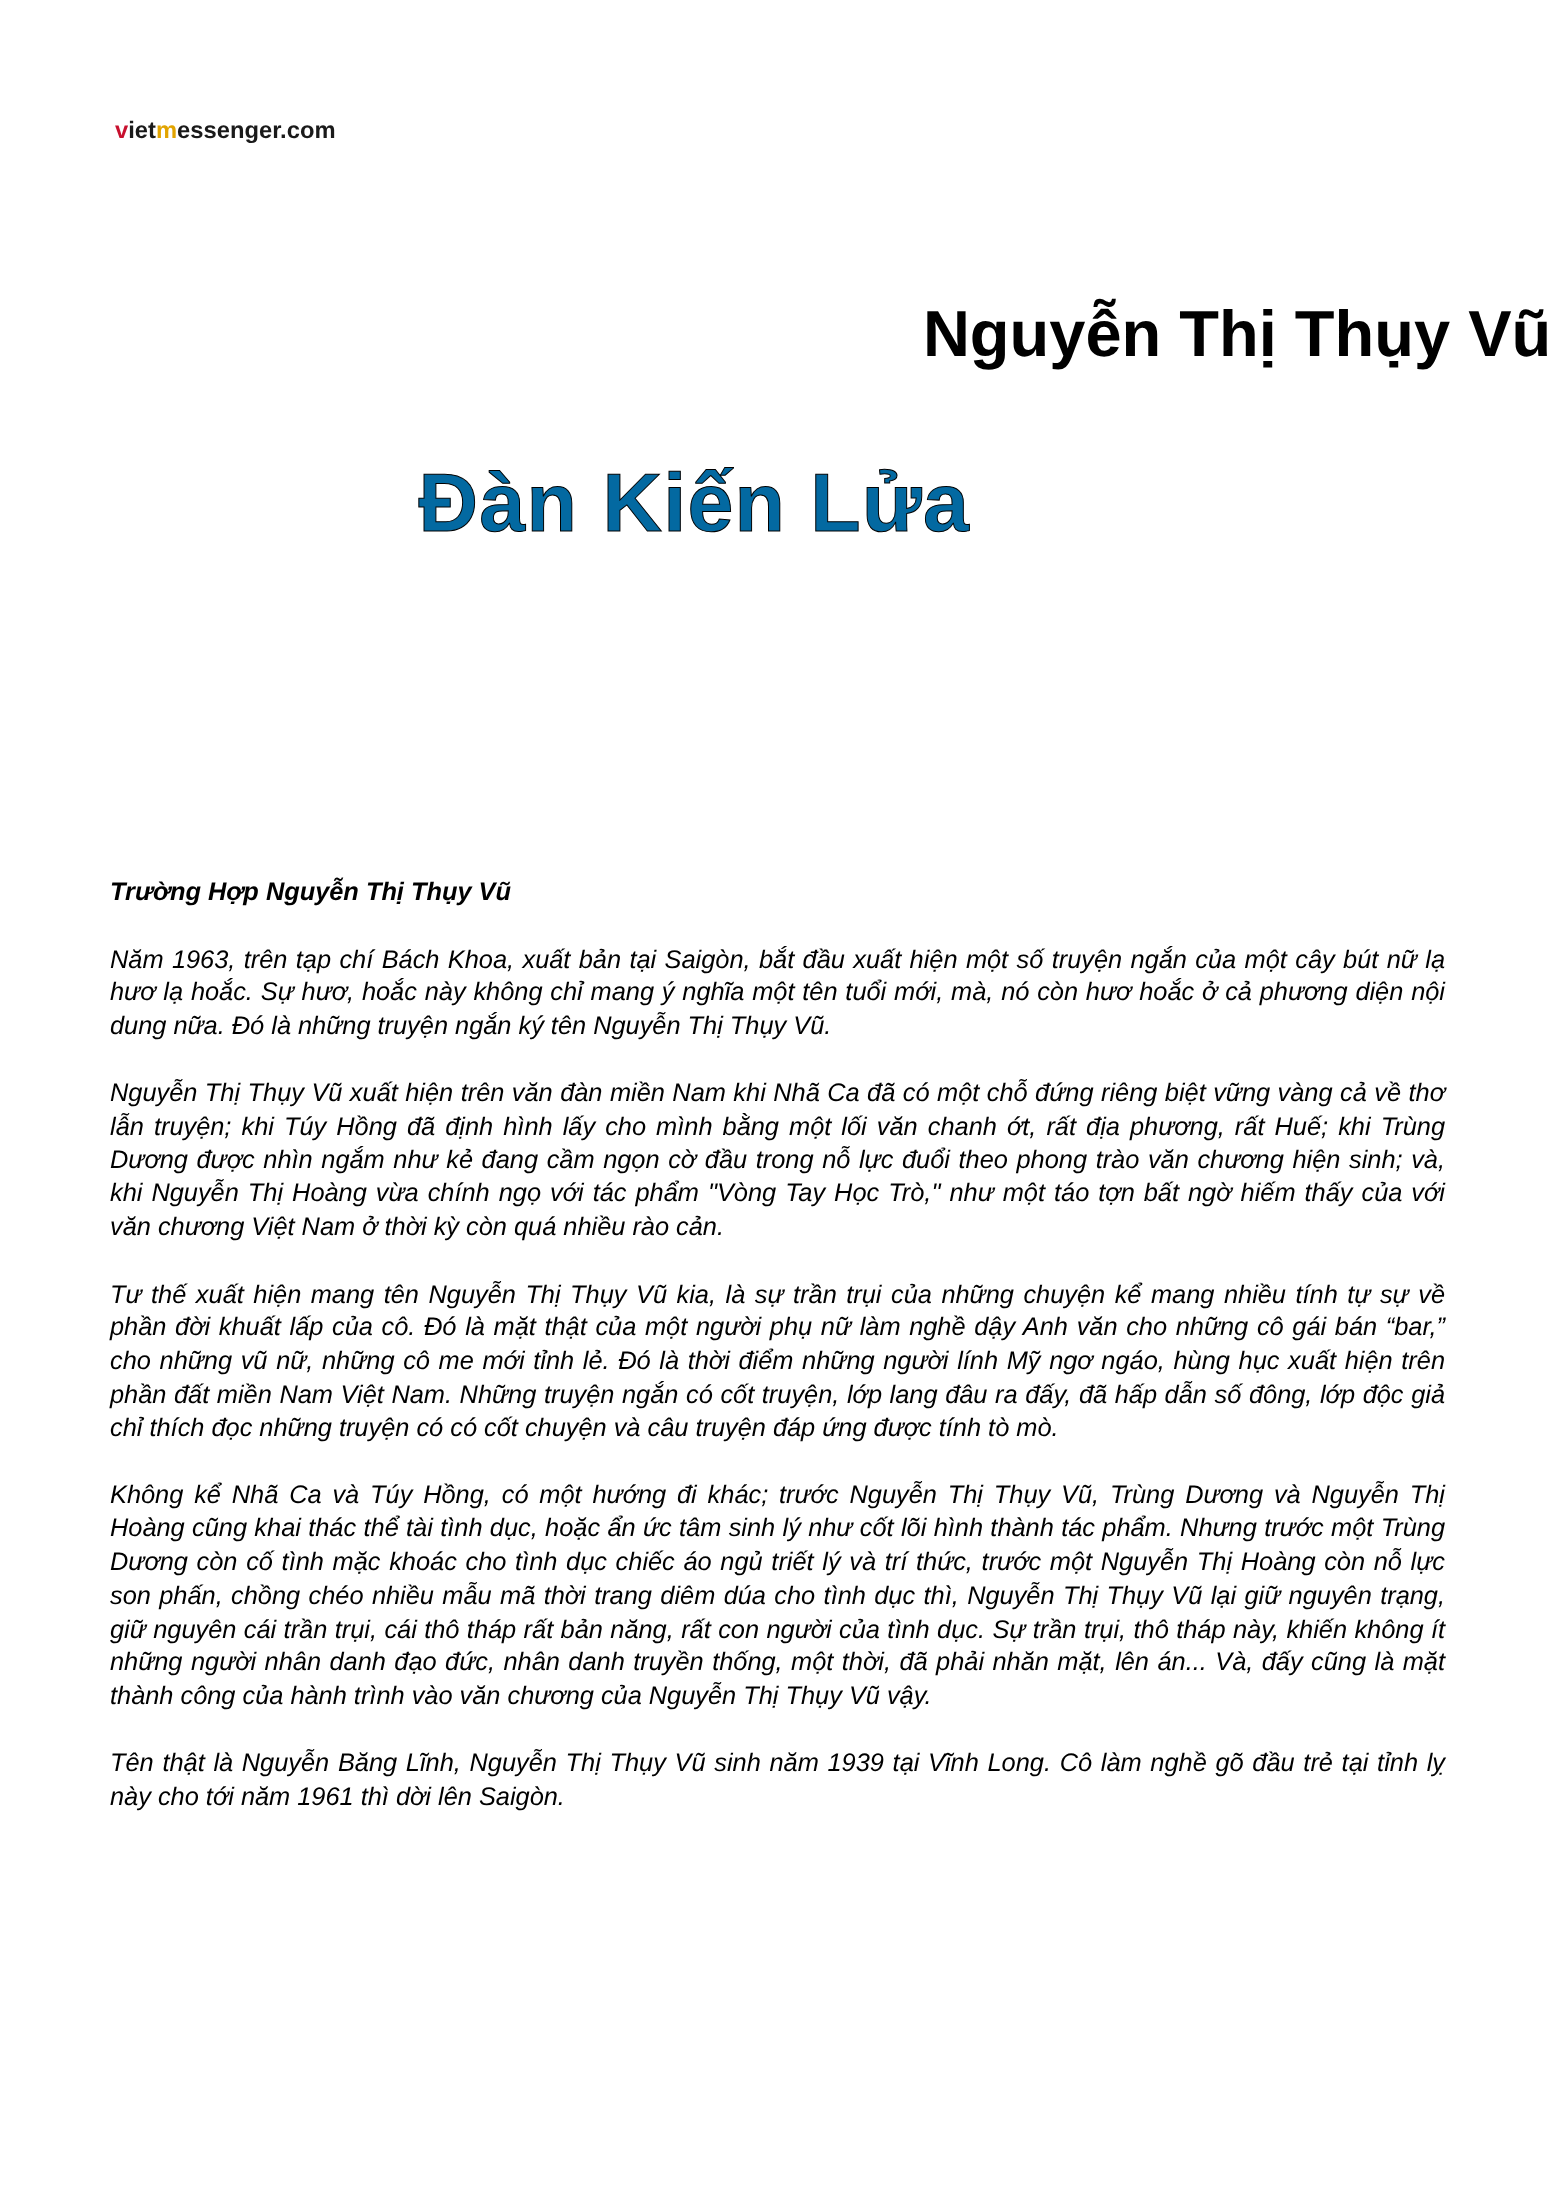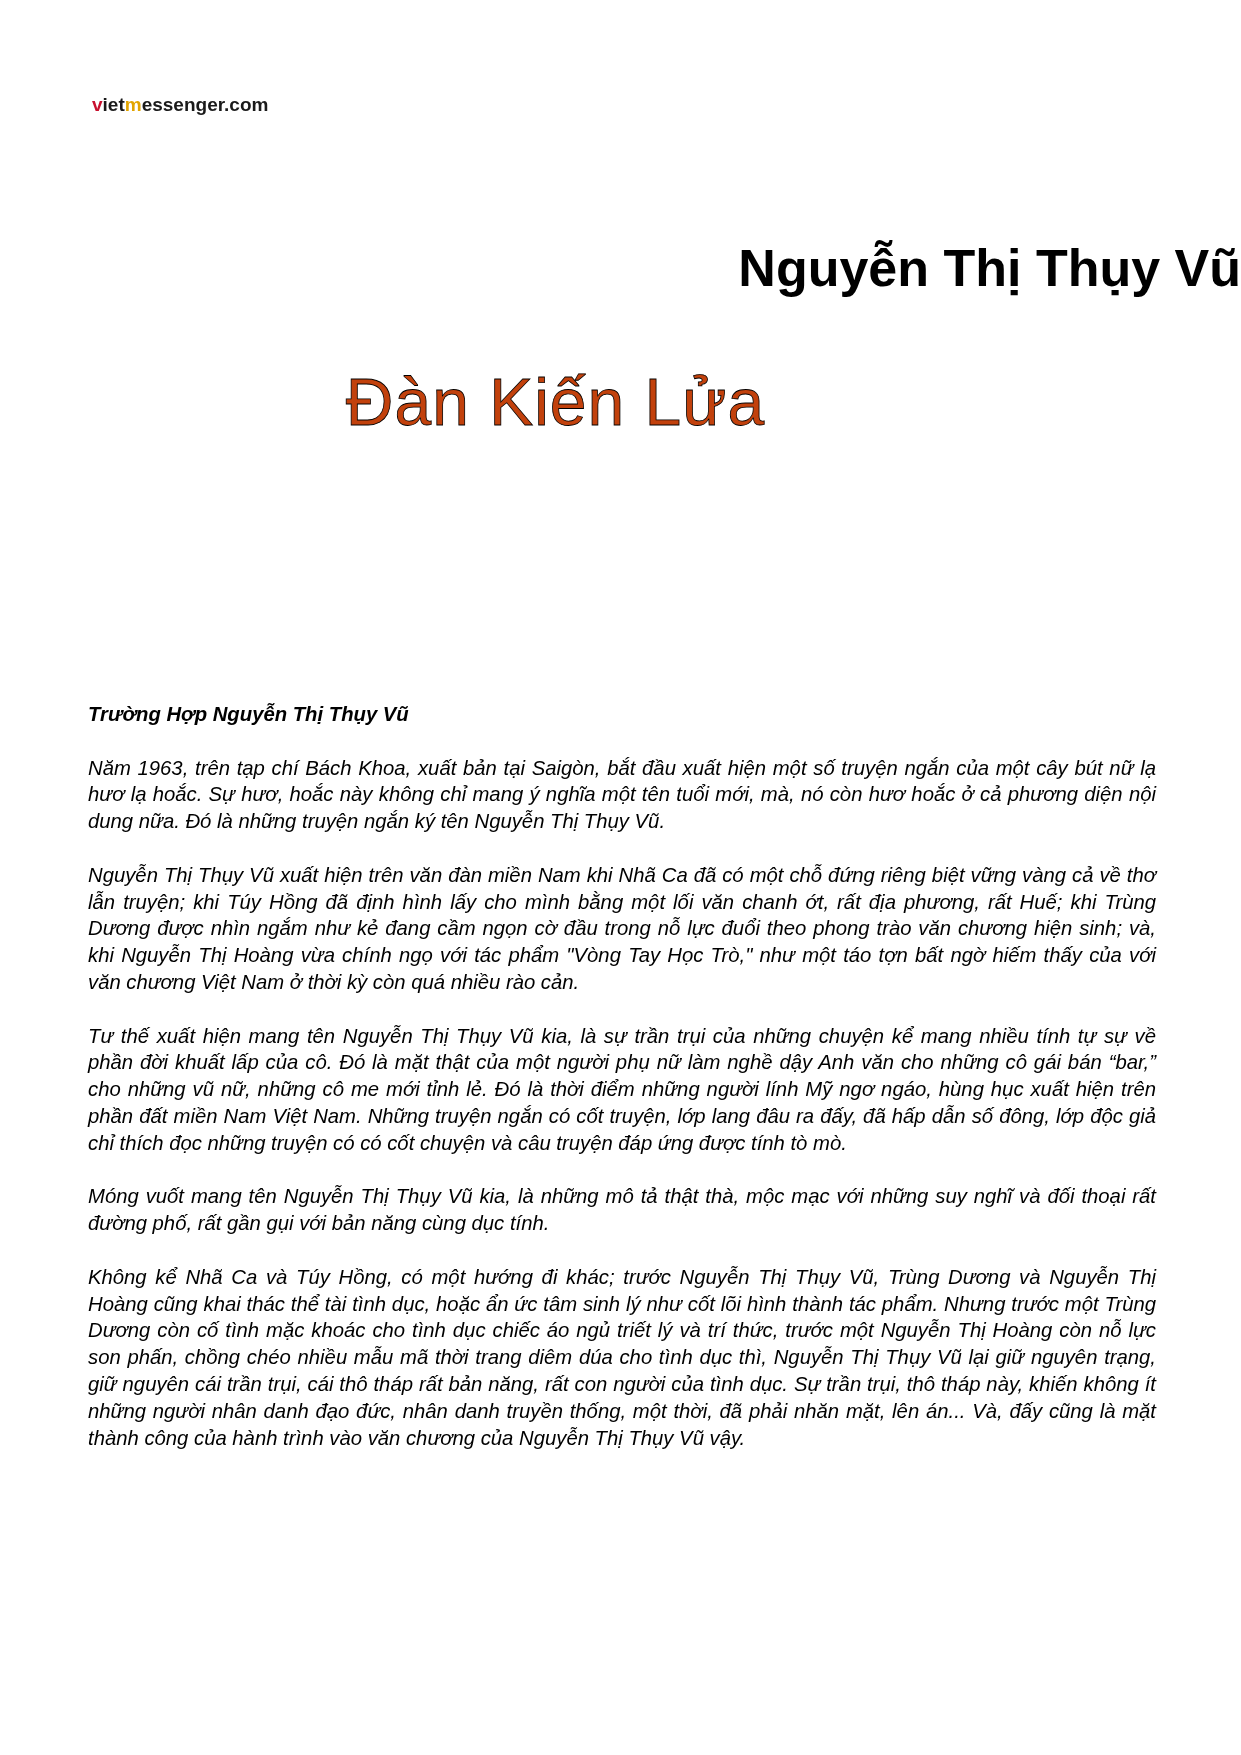--- a/index.html
+++ b/index.html
@@ -45,9 +45,9 @@
       top: 366px;
       text-align: center;
       font-size: 66px;
-      font-weight: normal;
+      font-weight: bold;
       line-height: 1.1;
-      color: #c2410c;
+      color: #0369a1;
       letter-spacing: 1px;
       -webkit-text-stroke: 0.8px #000;
     }

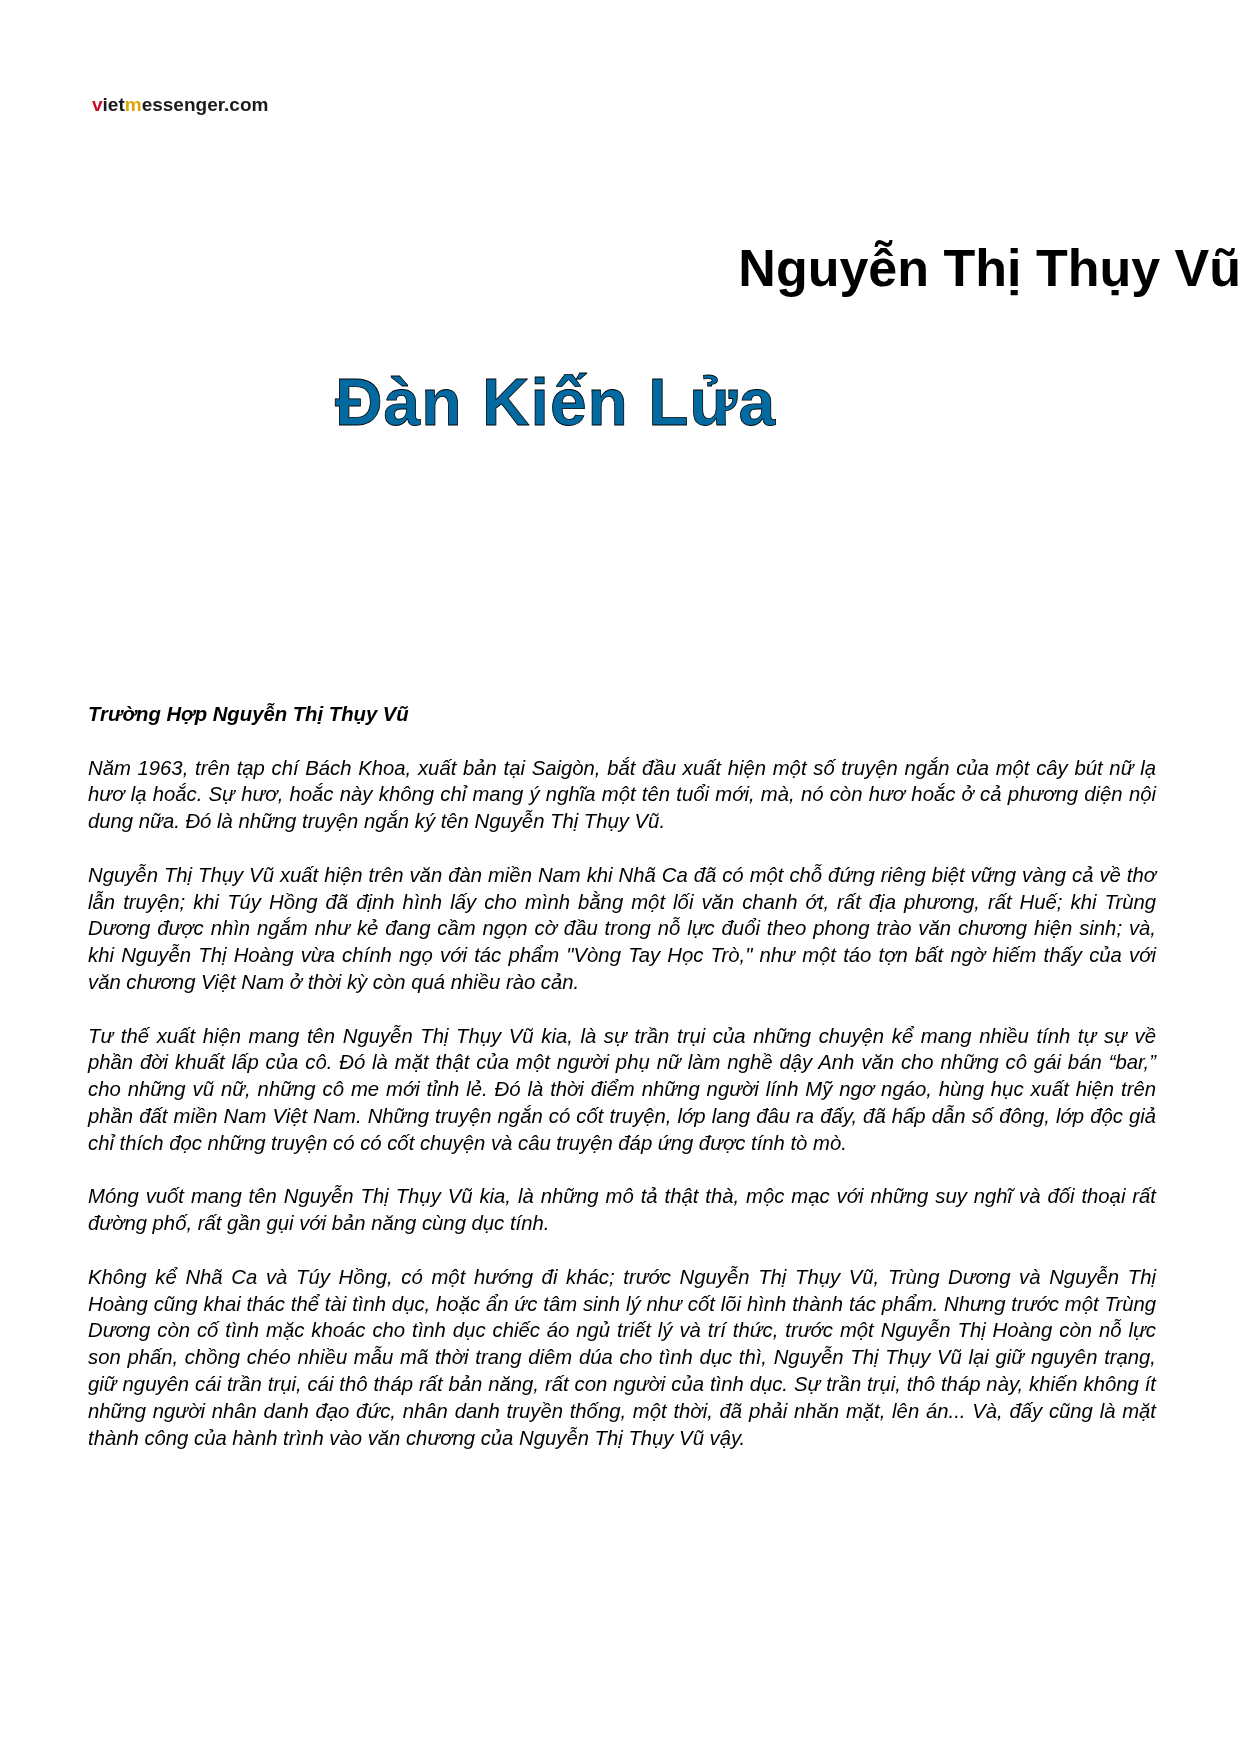--- a/index.html
+++ b/index.html
@@ -85,7 +85,6 @@
   <p>Năm 1963, trên tạp chí Bách Khoa, xuất bản tại Saigòn, bắt đầu xuất hiện một số truyện ngắn của một cây bút nữ lạ hươ lạ hoắc. Sự hươ, hoắc này không chỉ mang ý nghĩa một tên tuổi mới, mà, nó còn hươ hoắc ở cả phương diện nội dung nữa. Đó là những truyện ngắn ký tên Nguyễn Thị Thụy Vũ.</p>
   <p>Nguyễn Thị Thụy Vũ xuất hiện trên văn đàn miền Nam khi Nhã Ca đã có một chỗ đứng riêng biệt vững vàng cả về thơ lẫn truyện; khi Túy Hồng đã định hình lấy cho mình bằng một lối văn chanh ớt, rất địa phương, rất Huế; khi Trùng Dương được nhìn ngắm như kẻ đang cầm ngọn cờ đầu trong nỗ lực đuổi theo phong trào văn chương hiện sinh; và, khi Nguyễn Thị Hoàng vừa chính ngọ với tác phẩm "Vòng Tay Học Trò," như một táo tợn bất ngờ hiếm thấy của với văn chương Việt Nam ở thời kỳ còn quá nhiều rào cản.</p>
   <p>Tư thế xuất hiện mang tên Nguyễn Thị Thụy Vũ kia, là sự trần trụi của những chuyện kể mang nhiều tính tự sự về phần đời khuất lấp của cô. Đó là mặt thật của một người phụ nữ làm nghề dậy Anh văn cho những cô gái bán “bar,” cho những vũ nữ, những cô me mới tỉnh lẻ. Đó là thời điểm những người lính Mỹ ngơ ngáo, hùng hục xuất hiện trên phần đất miền Nam Việt Nam. Những truyện ngắn có cốt truyện, lớp lang đâu ra đấy, đã hấp dẫn số đông, lớp độc giả chỉ thích đọc những truyện có có cốt chuyện và câu truyện đáp ứng được tính tò mò.</p>
-  <p>Móng vuốt mang tên Nguyễn Thị Thụy Vũ kia, là những mô tả thật thà, mộc mạc với những suy nghĩ và đối thoại rất đường phố, rất gần gụi với bản năng cùng dục tính.</p>
   <p>Không kể Nhã Ca và Túy Hồng, có một hướng đi khác; trước Nguyễn Thị Thụy Vũ, Trùng Dương và Nguyễn Thị Hoàng cũng khai thác thể tài tình dục, hoặc ẩn ức tâm sinh lý như cốt lõi hình thành tác phẩm. Nhưng trước một Trùng Dương còn cố tình mặc khoác cho tình dục chiếc áo ngủ triết lý và trí thức, trước một Nguyễn Thị Hoàng còn nỗ lực son phấn, chồng chéo nhiều mẫu mã thời trang diêm dúa cho tình dục thì, Nguyễn Thị Thụy Vũ lại giữ nguyên trạng, giữ nguyên cái trần trụi, cái thô tháp rất bản năng, rất con người của tình dục. Sự trần trụi, thô tháp này, khiến không ít những người nhân danh đạo đức, nhân danh truyền thống, một thời, đã phải nhăn mặt, lên án... Và, đấy cũng là mặt thành công của hành trình vào văn chương của Nguyễn Thị Thụy Vũ vậy.</p>
 </div>
 

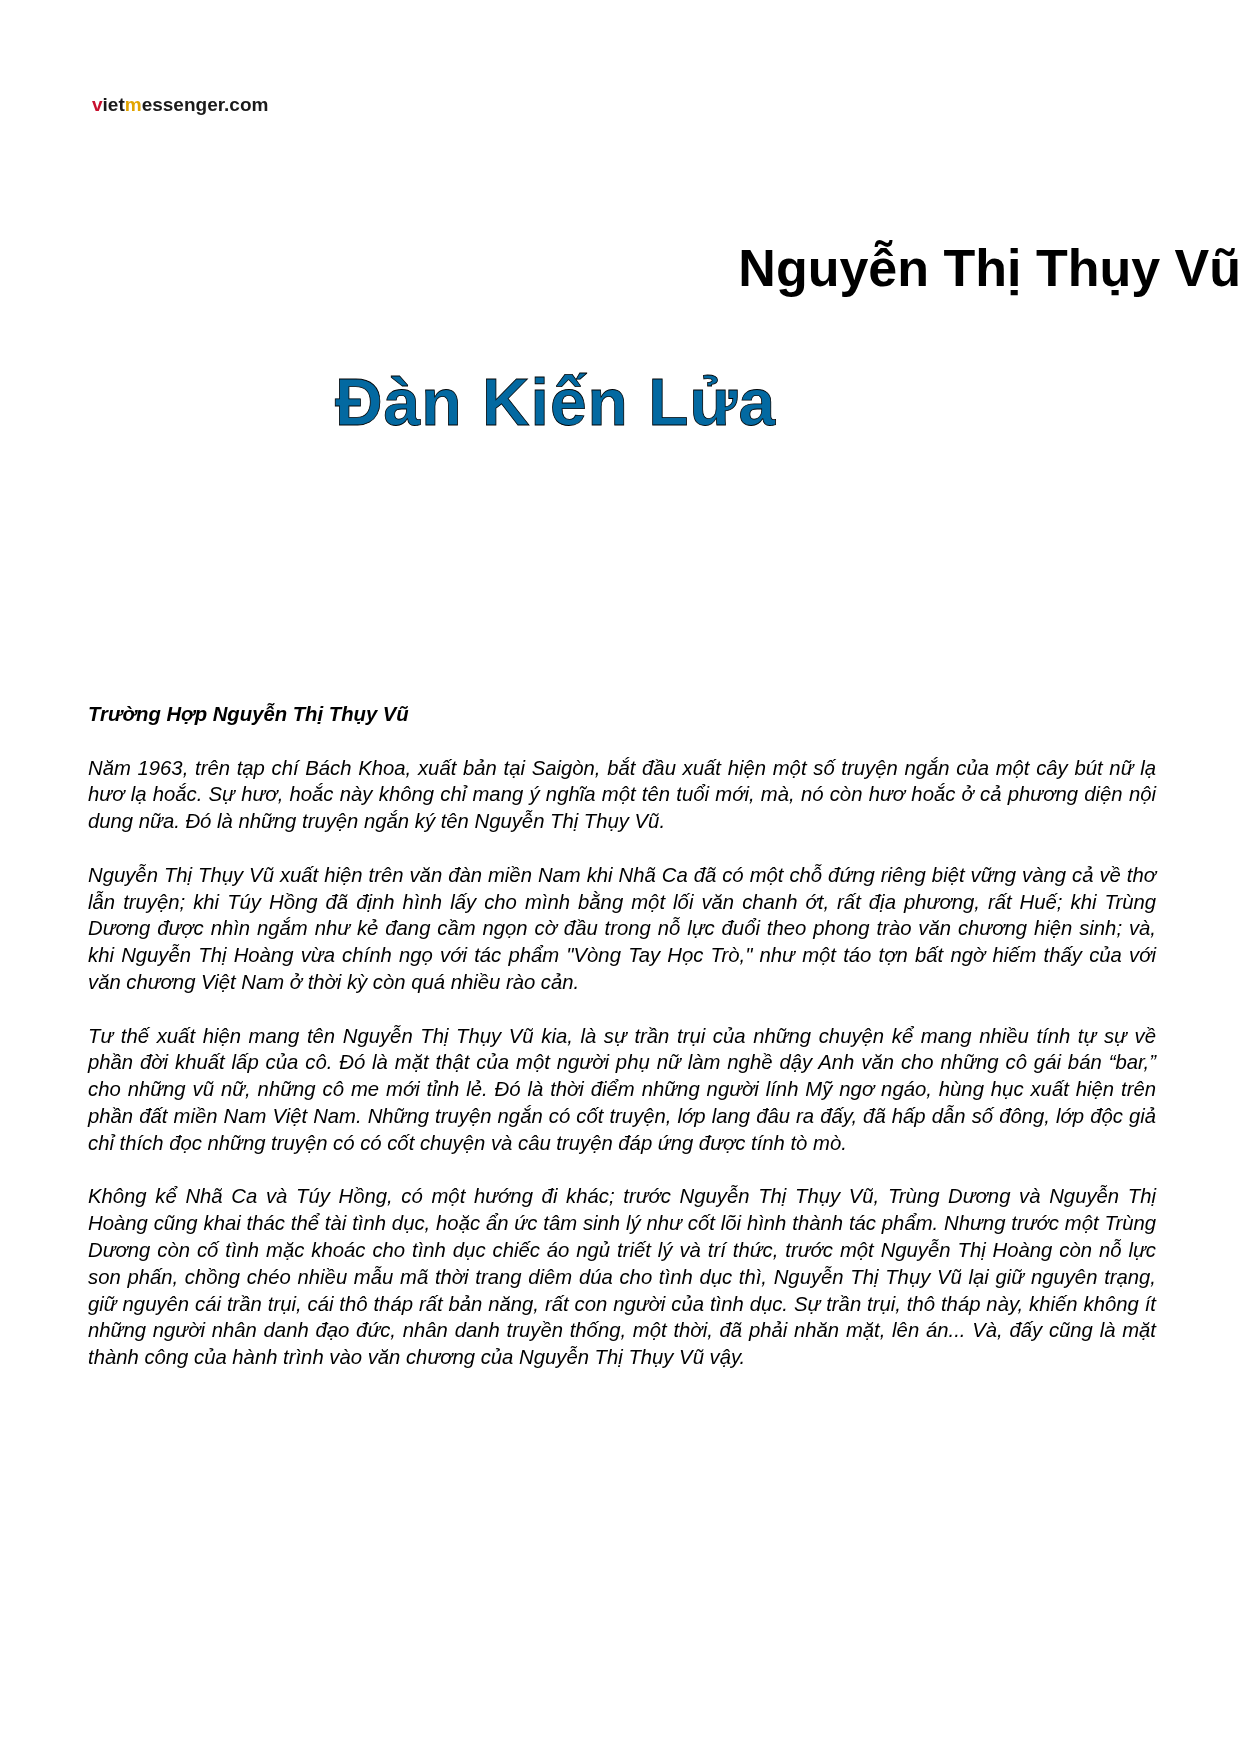--- a/index.html
+++ b/index.html
@@ -86,6 +86,7 @@
   <p>Nguyễn Thị Thụy Vũ xuất hiện trên văn đàn miền Nam khi Nhã Ca đã có một chỗ đứng riêng biệt vững vàng cả về thơ lẫn truyện; khi Túy Hồng đã định hình lấy cho mình bằng một lối văn chanh ớt, rất địa phương, rất Huế; khi Trùng Dương được nhìn ngắm như kẻ đang cầm ngọn cờ đầu trong nỗ lực đuổi theo phong trào văn chương hiện sinh; và, khi Nguyễn Thị Hoàng vừa chính ngọ với tác phẩm "Vòng Tay Học Trò," như một táo tợn bất ngờ hiếm thấy của với văn chương Việt Nam ở thời kỳ còn quá nhiều rào cản.</p>
   <p>Tư thế xuất hiện mang tên Nguyễn Thị Thụy Vũ kia, là sự trần trụi của những chuyện kể mang nhiều tính tự sự về phần đời khuất lấp của cô. Đó là mặt thật của một người phụ nữ làm nghề dậy Anh văn cho những cô gái bán “bar,” cho những vũ nữ, những cô me mới tỉnh lẻ. Đó là thời điểm những người lính Mỹ ngơ ngáo, hùng hục xuất hiện trên phần đất miền Nam Việt Nam. Những truyện ngắn có cốt truyện, lớp lang đâu ra đấy, đã hấp dẫn số đông, lớp độc giả chỉ thích đọc những truyện có có cốt chuyện và câu truyện đáp ứng được tính tò mò.</p>
   <p>Không kể Nhã Ca và Túy Hồng, có một hướng đi khác; trước Nguyễn Thị Thụy Vũ, Trùng Dương và Nguyễn Thị Hoàng cũng khai thác thể tài tình dục, hoặc ẩn ức tâm sinh lý như cốt lõi hình thành tác phẩm. Nhưng trước một Trùng Dương còn cố tình mặc khoác cho tình dục chiếc áo ngủ triết lý và trí thức, trước một Nguyễn Thị Hoàng còn nỗ lực son phấn, chồng chéo nhiều mẫu mã thời trang diêm dúa cho tình dục thì, Nguyễn Thị Thụy Vũ lại giữ nguyên trạng, giữ nguyên cái trần trụi, cái thô tháp rất bản năng, rất con người của tình dục. Sự trần trụi, thô tháp này, khiến không ít những người nhân danh đạo đức, nhân danh truyền thống, một thời, đã phải nhăn mặt, lên án... Và, đấy cũng là mặt thành công của hành trình vào văn chương của Nguyễn Thị Thụy Vũ vậy.</p>
+  <p>Tên thật là Nguyễn Băng Lĩnh, Nguyễn Thị Thụy Vũ sinh năm 1939 tại Vĩnh Long. Cô làm nghề gõ đầu trẻ tại tỉnh lỵ này cho tới năm 1961 thì dời lên Saigòn.</p>
 </div>
 
 </body></html>

